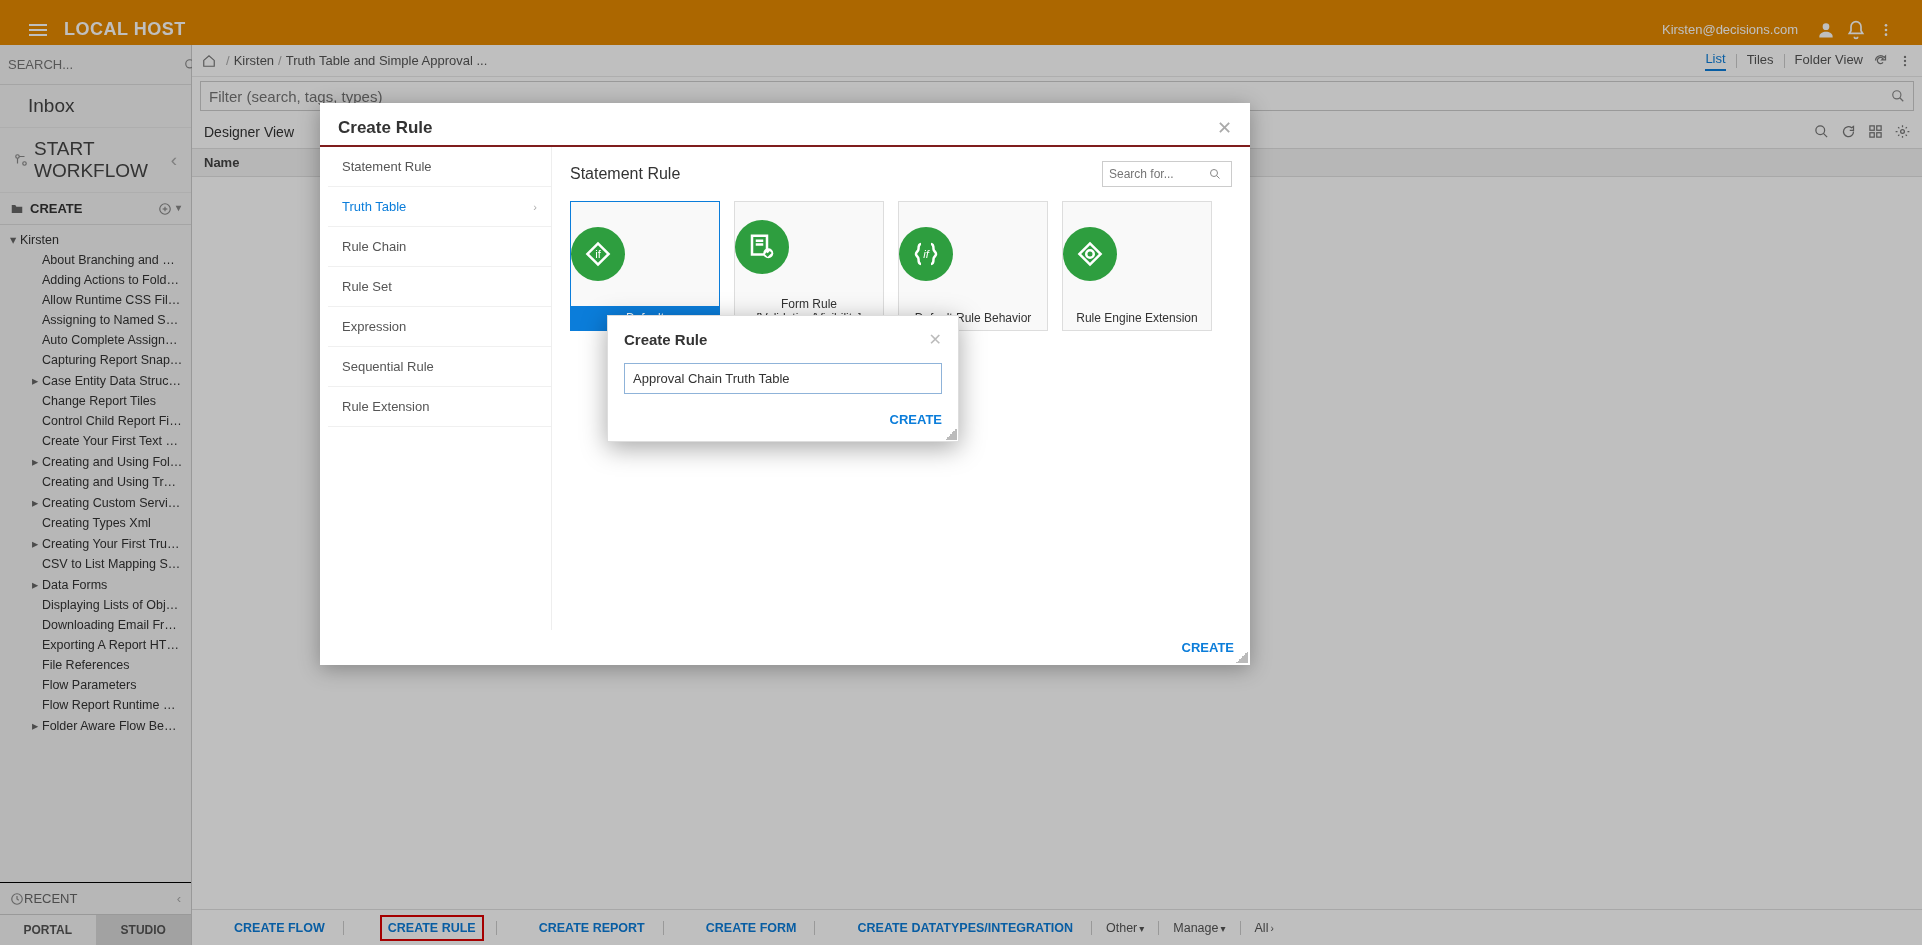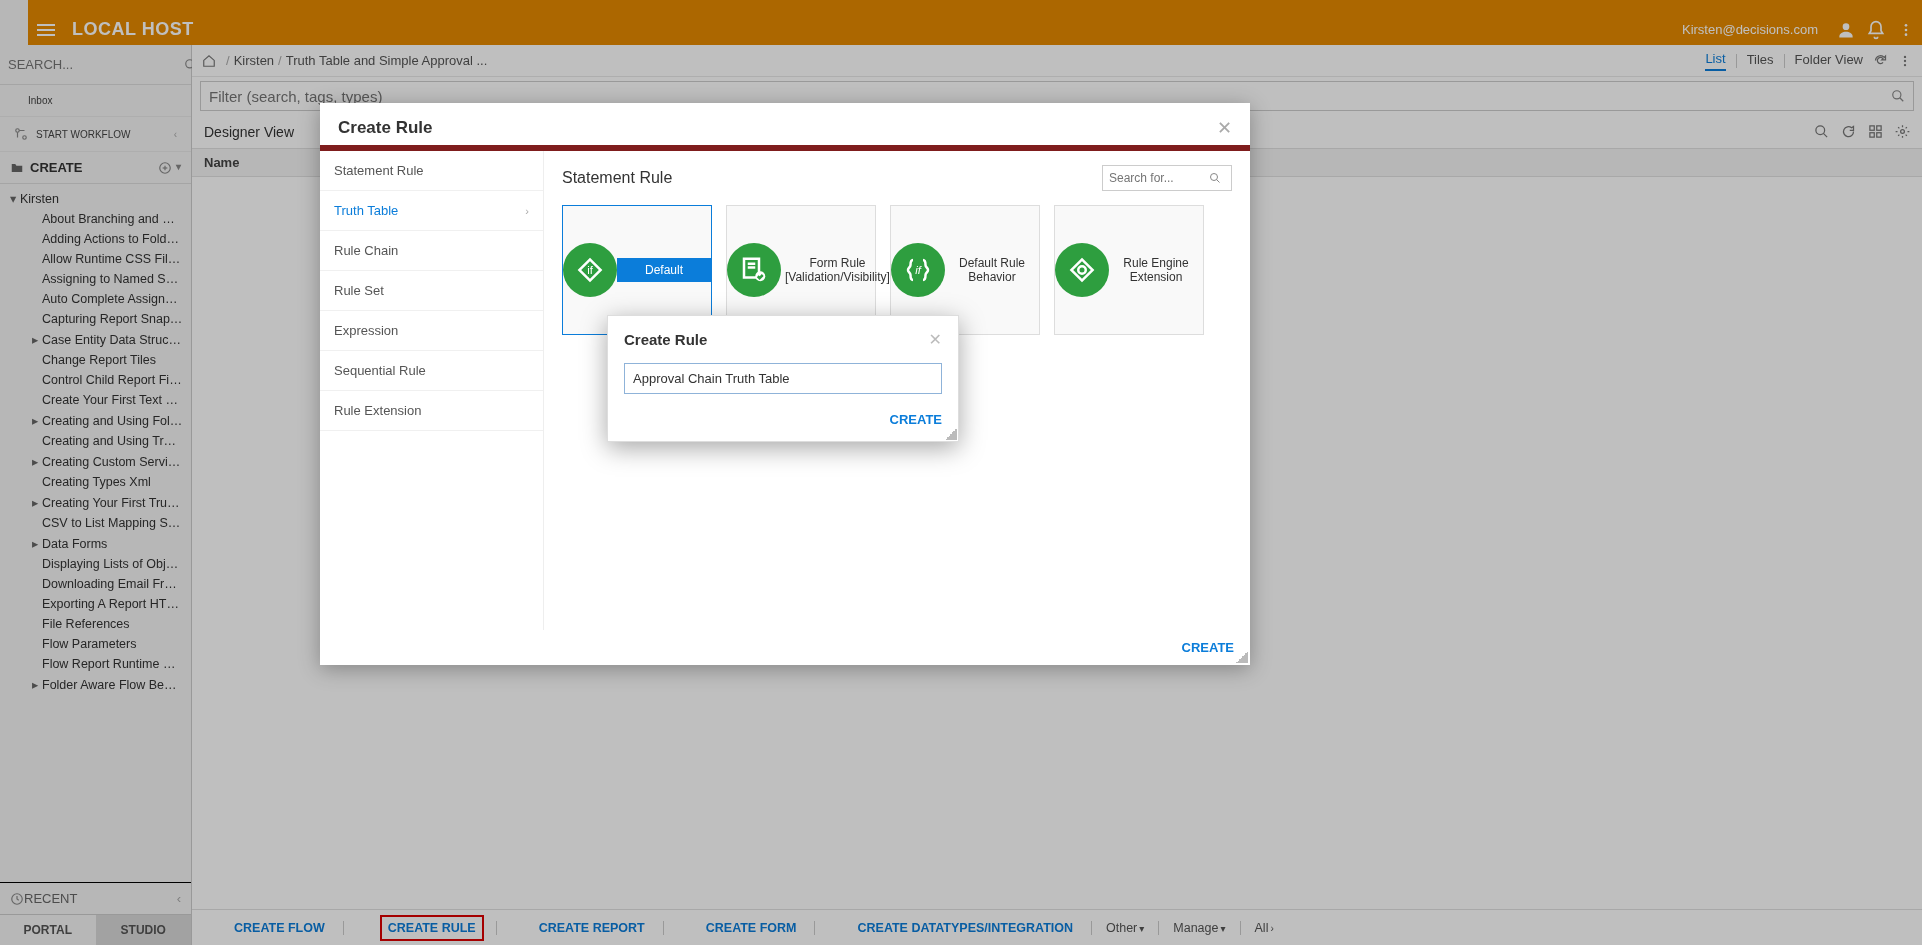--- a/index.html
+++ b/index.html
@@ -6,7 +6,7 @@
 body { width: 1922px; height: 945px; background: #f5f5f5; position: relative; overflow: hidden; }
 
 
-.topbar { height: 59px; background: #e68a00; display: flex; align-items: center; padding: 0 4px; margin-left: 28px; }
+.topbar { height: 59px; background: #e68a00; display: flex; align-items: center; padding: 0 24px; }
 .hamburger { width: 28px; height: 28px; display:flex; flex-direction:column; justify-content:center; gap:3px; margin-right:12px; cursor:pointer; }
 .hamburger span { display:block; height:2px; background:#fff; width:18px; margin:0 auto; }
 .brand { color:#fff; font-size:18px; font-weight:bold; letter-spacing:0.5px; }

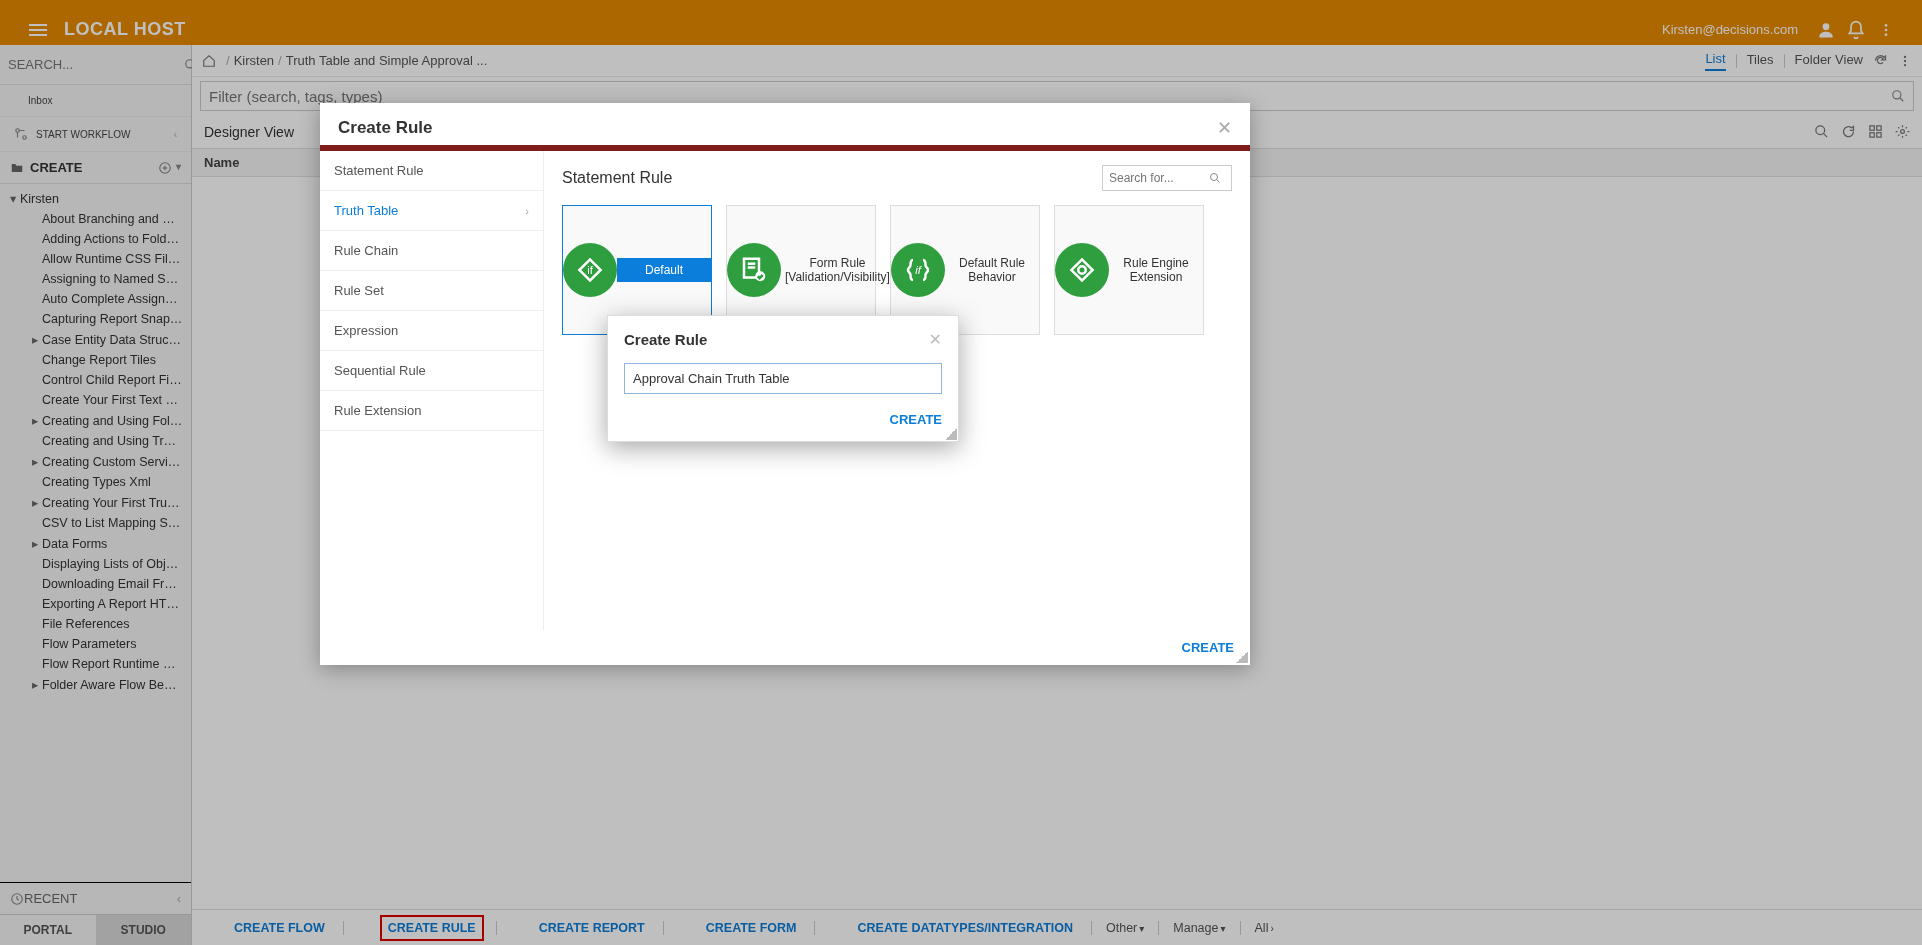--- a/index.html
+++ b/index.html
@@ -19,7 +19,7 @@
 .search-row { display:flex; align-items:center; padding:6px 8px; border-bottom:1px solid #ddd; }
 .search-row input { flex:1; border:none; background:transparent; font-size:13px; padding:6px 0; color:#666; outline:none; }
 .search-row .sicon { color:#888; font-size:14px; }
-.sidebar-row { padding:10px 14px; font-size:10px; color:#444; border-bottom:1px solid #e8e8e8; cursor:pointer; display:flex; align-items:center; }
+.sidebar-row { padding:10px 14px; font-size:19px; color:#444; border-bottom:1px solid #e8e8e8; cursor:pointer; display:flex; align-items:center; }
 .sidebar-row.inbox { padding:10px 28px; }
 .sidebar-row .micon { margin-right:6px; color:#888; width:16px; display:inline-block; }
 .section-header { display:flex; align-items:center; padding:8px 10px; font-size:13px; color:#333; font-weight:bold; border-bottom:1px solid #ddd; cursor:pointer; }

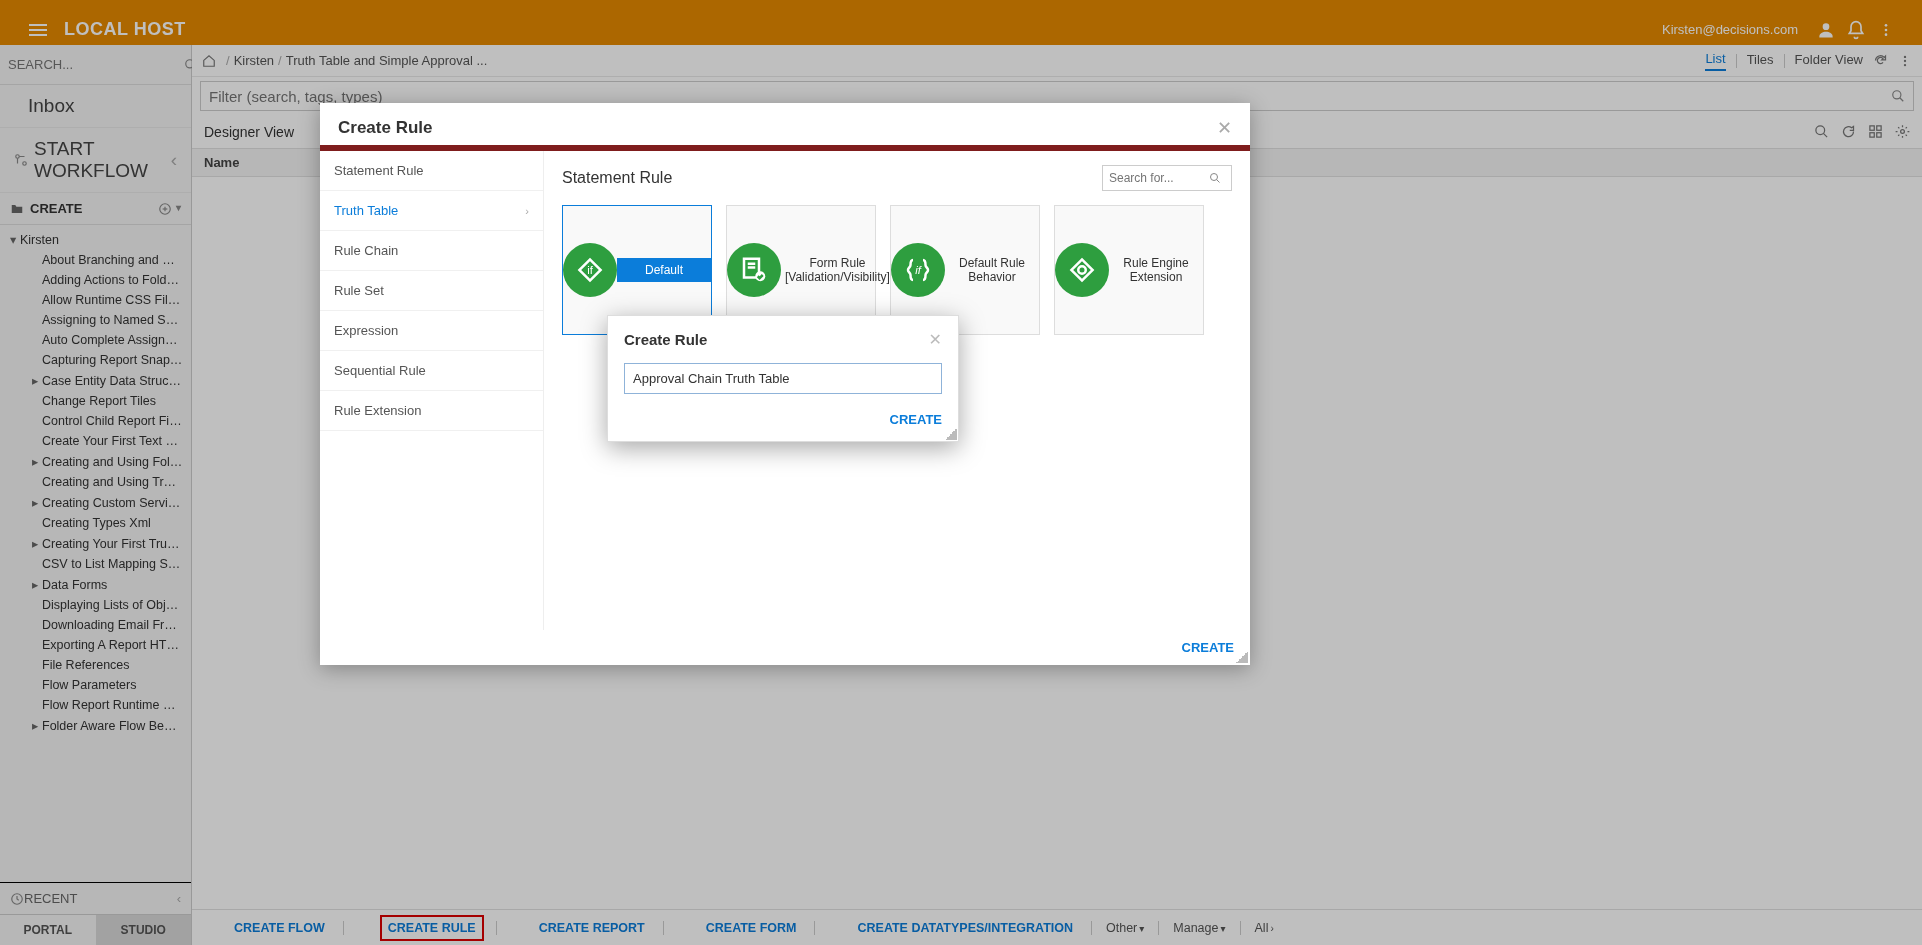--- a/index.html
+++ b/index.html
@@ -75,7 +75,7 @@
 .dlg1-header { padding:14px 18px 6px; display:flex; align-items:center; }
 .dlg1-title { font-size:17px; font-weight:bold; color:#333; }
 .dlg1-close { margin-left:auto; color:#aaa; font-size:18px; cursor:pointer; }
-.dlg1-body { flex:1; display:flex; border-top:6px solid #7f1d1d; overflow:hidden; }
+.dlg1-body { flex:1; display:flex; border-top:2px solid #7f1d1d; overflow:hidden;padding-left:8px; }
 .dlg1-left { width:224px; border-right:1px solid #eee; }
 .rtype { padding:12px 14px; font-size:13px; color:#555; border-bottom:1px solid #f0f0f0; cursor:pointer; display:flex; align-items:center; }
 .rtype.active { color:#0b7dda; }

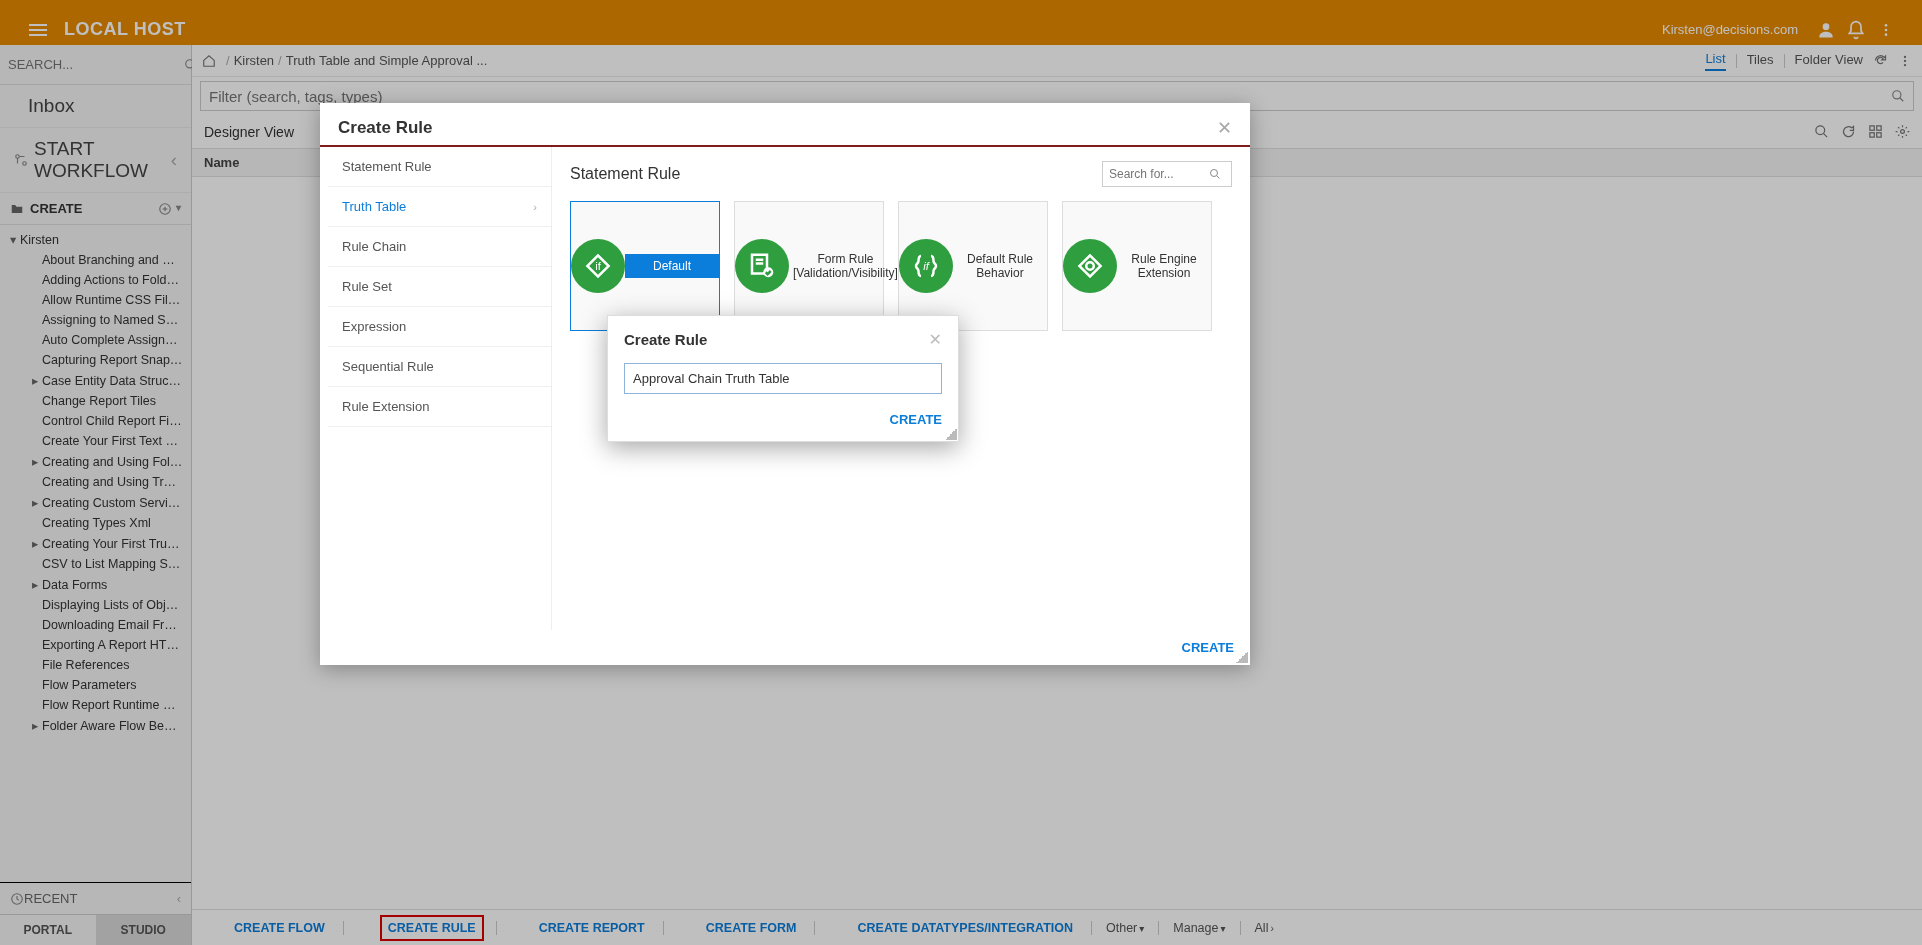--- a/index.html
+++ b/index.html
@@ -87,7 +87,7 @@
 .searchbox input { border:none; outline:none; width:100px; font-size:12px; color:#666; }
 .searchbox .sicon { color:#888; font-size:12px; }
 .cards { display:flex; gap:14px; flex-wrap:wrap; }
-.card { width:150px; height:130px; border:1px solid #ddd; background:#f9f9f9; display:flex; flex-direction:row; align-items:center; cursor:pointer; }
+.card { width:150px; height:130px; border:1px solid #ddd; background:#f9f9f9; display:flex; flex-direction:column; align-items:flex-start; cursor:pointer; }
 .card.selected { border:1px solid #0b7dda; }
 .card .iconwrap { flex:1; display:flex; align-items:center; justify-content:center; }
 .card .circle { width:54px; height:54px; border-radius:50%; background:#2e9e3f; display:flex; align-items:center; justify-content:center; color:#fff; font-size:20px; }

